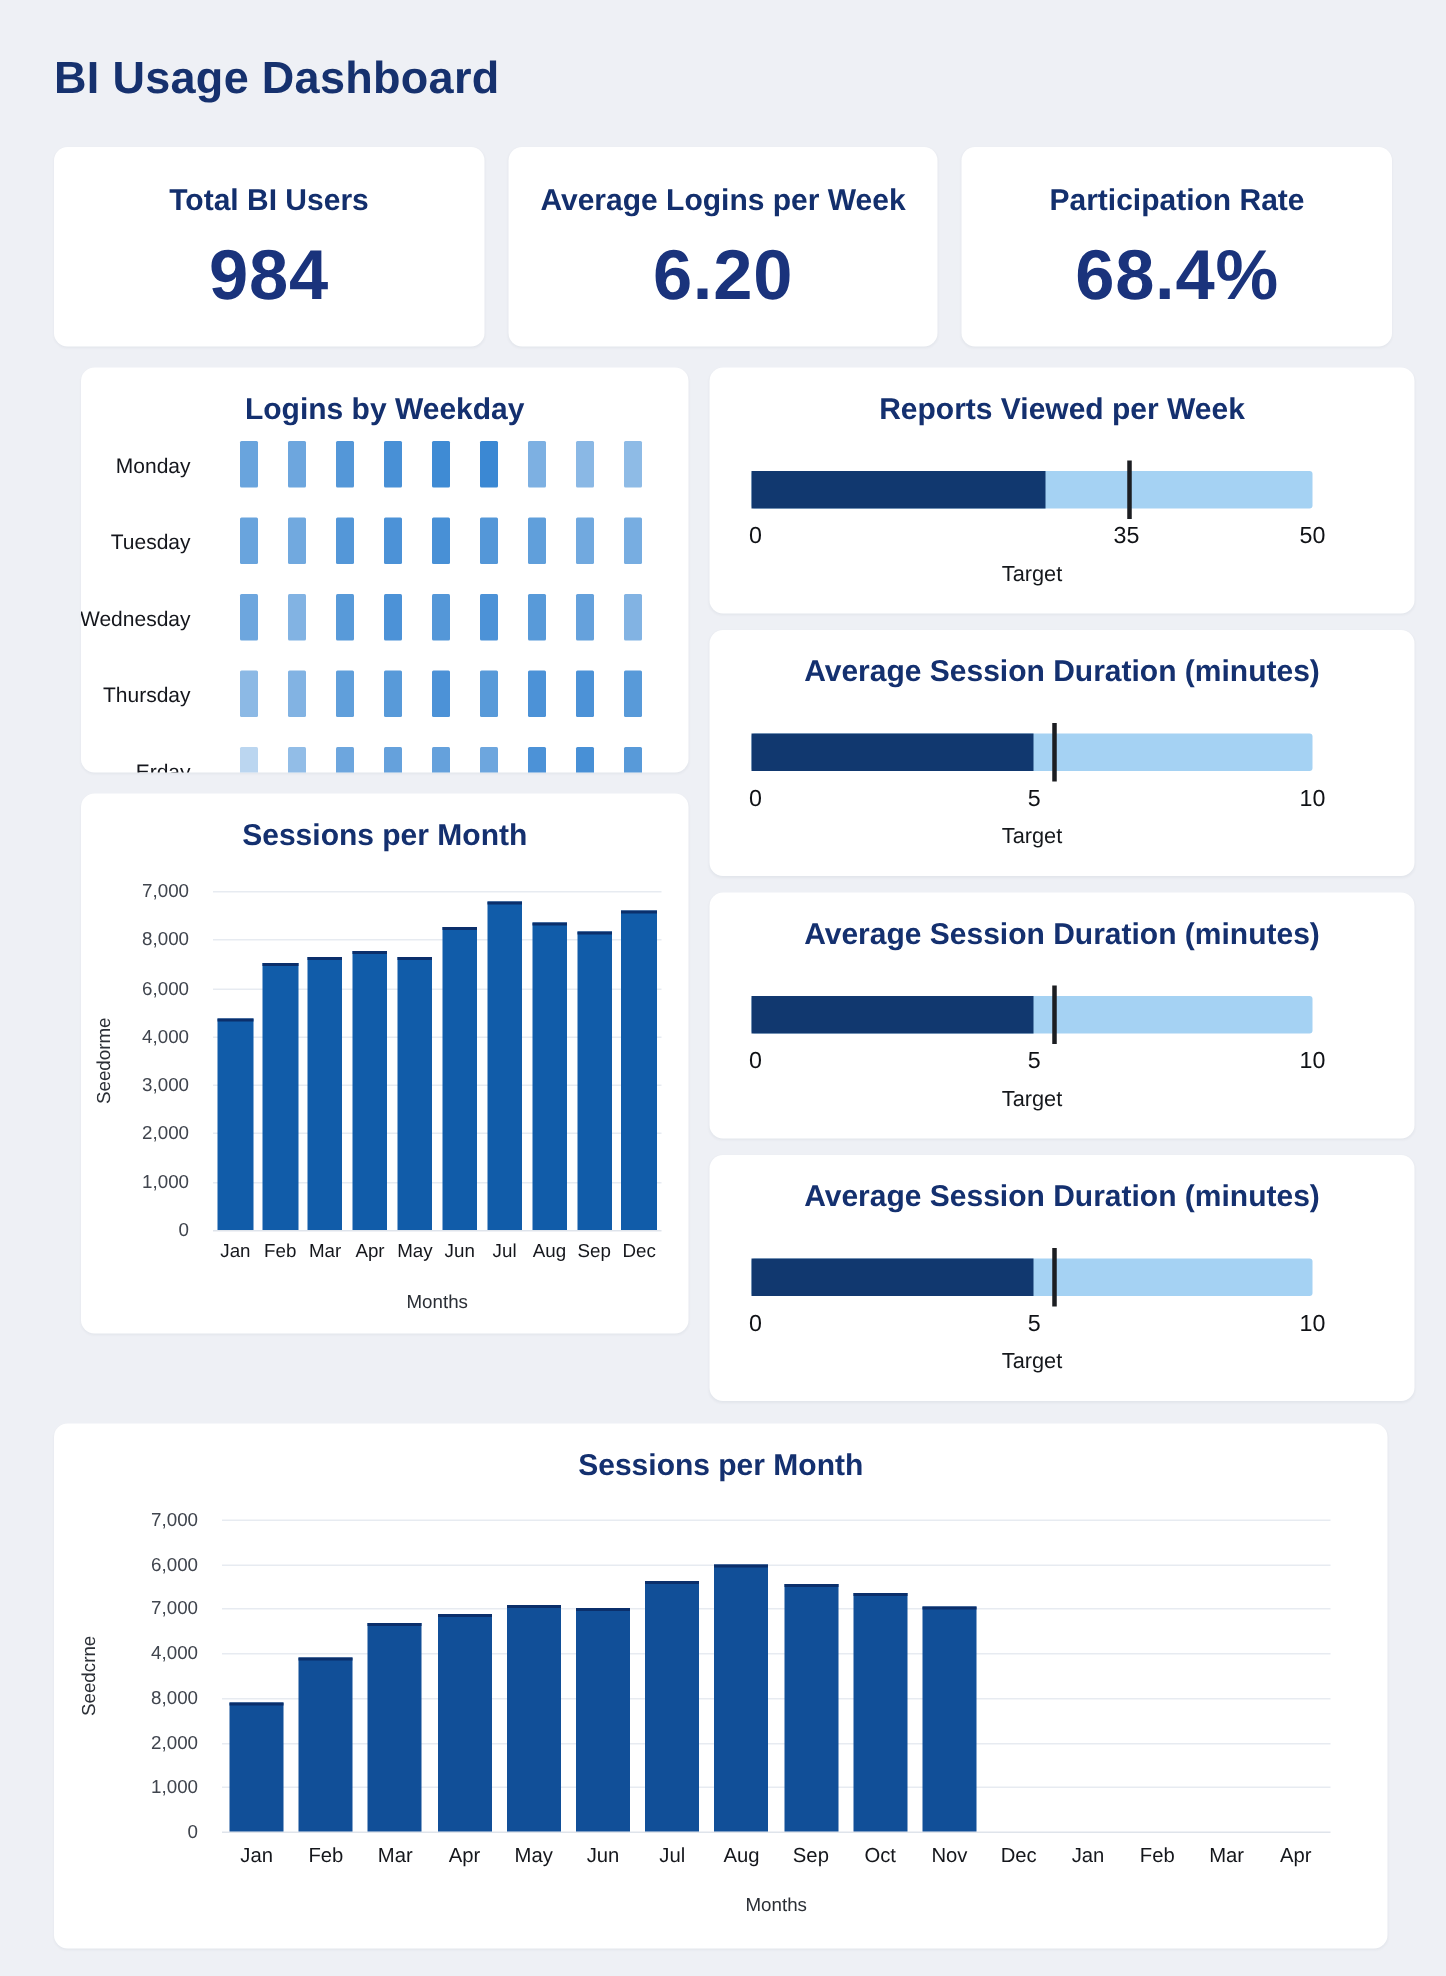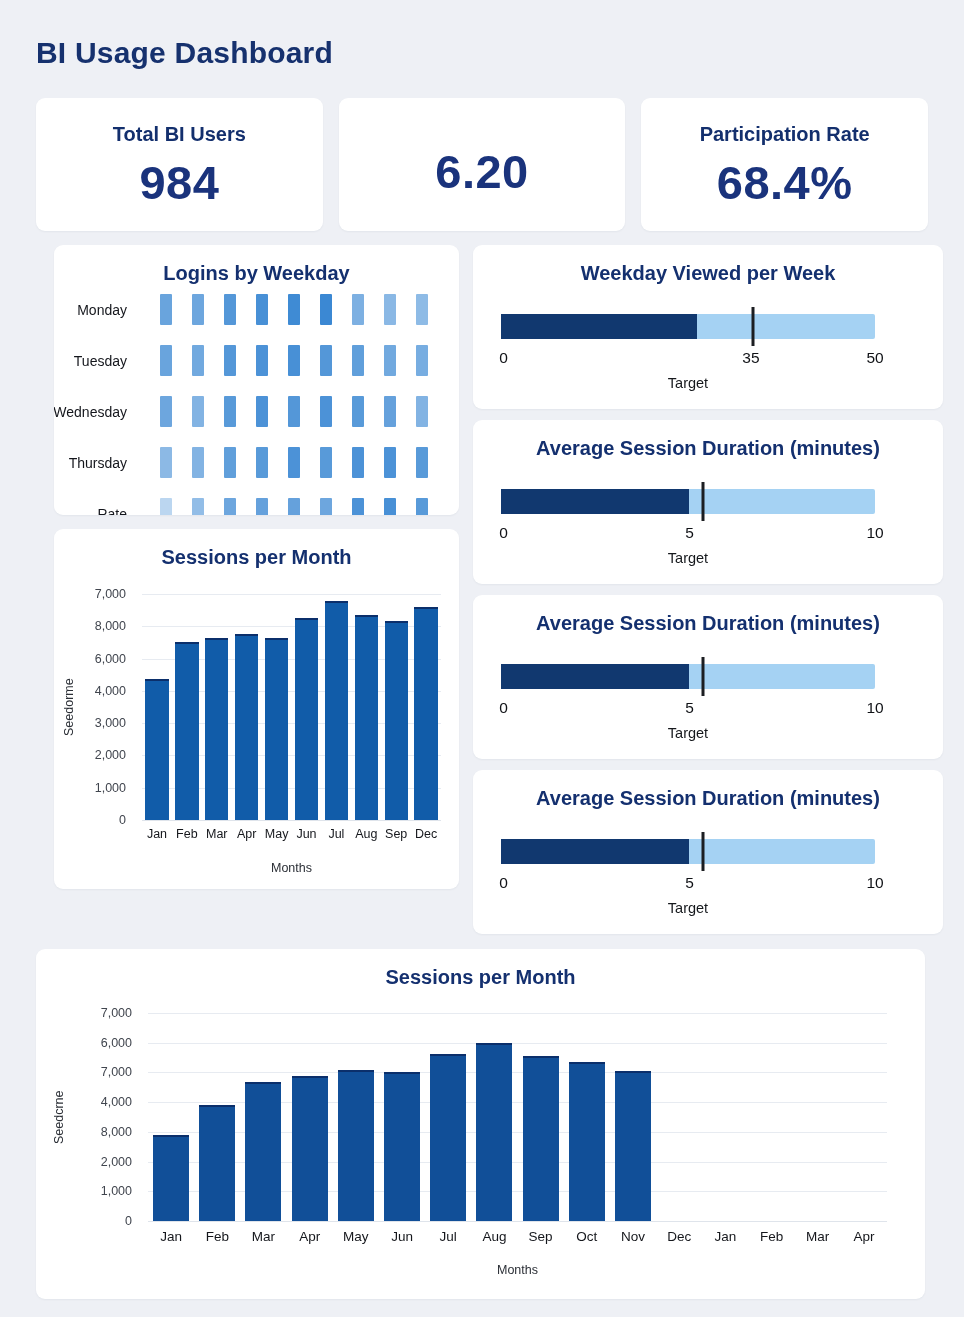--- a/index.html
+++ b/index.html
@@ -118,6 +118,7 @@
       <div class="kpi-value">984</div>
     </div>
     <div class="card kpi-card">
+      <div class="kpi-label">Average Logins per Week</div>
       <div class="kpi-value">6.20</div>
     </div>
     <div class="card kpi-card">

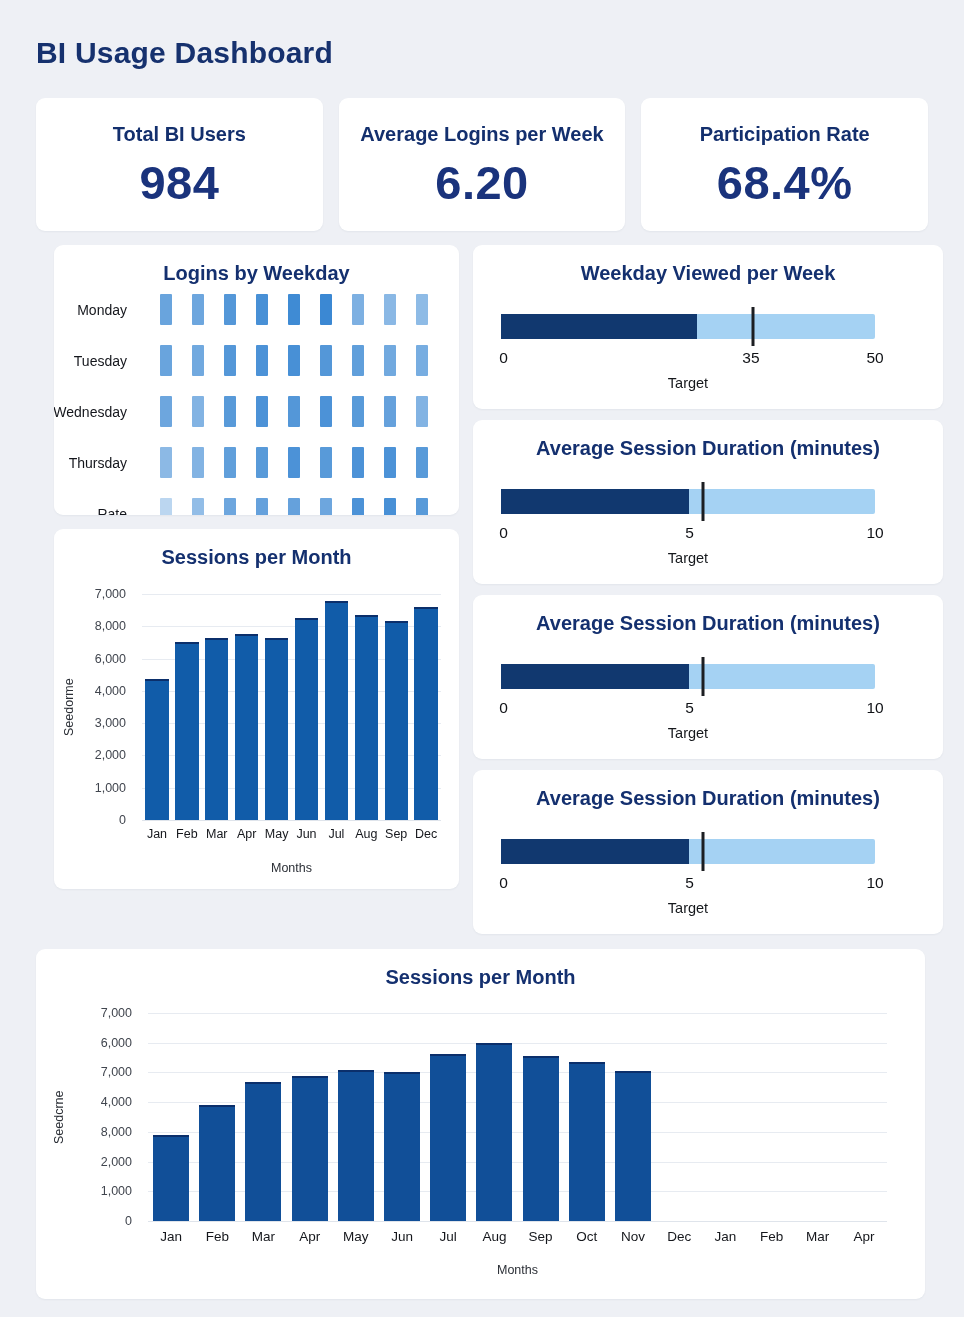--- a/index.html
+++ b/index.html
@@ -282,7 +282,7 @@
     <div class="col-right">
 
       <div class="card bullet-card">
-        <div class="chart-title">Weekday Viewed per Week</div>
+        <div class="chart-title">Reports Viewed per Week</div>
         <div class="bu">
             <div class="bu-wrap">
               <div class="bu-track" style="background: rgb(165, 210, 243);">

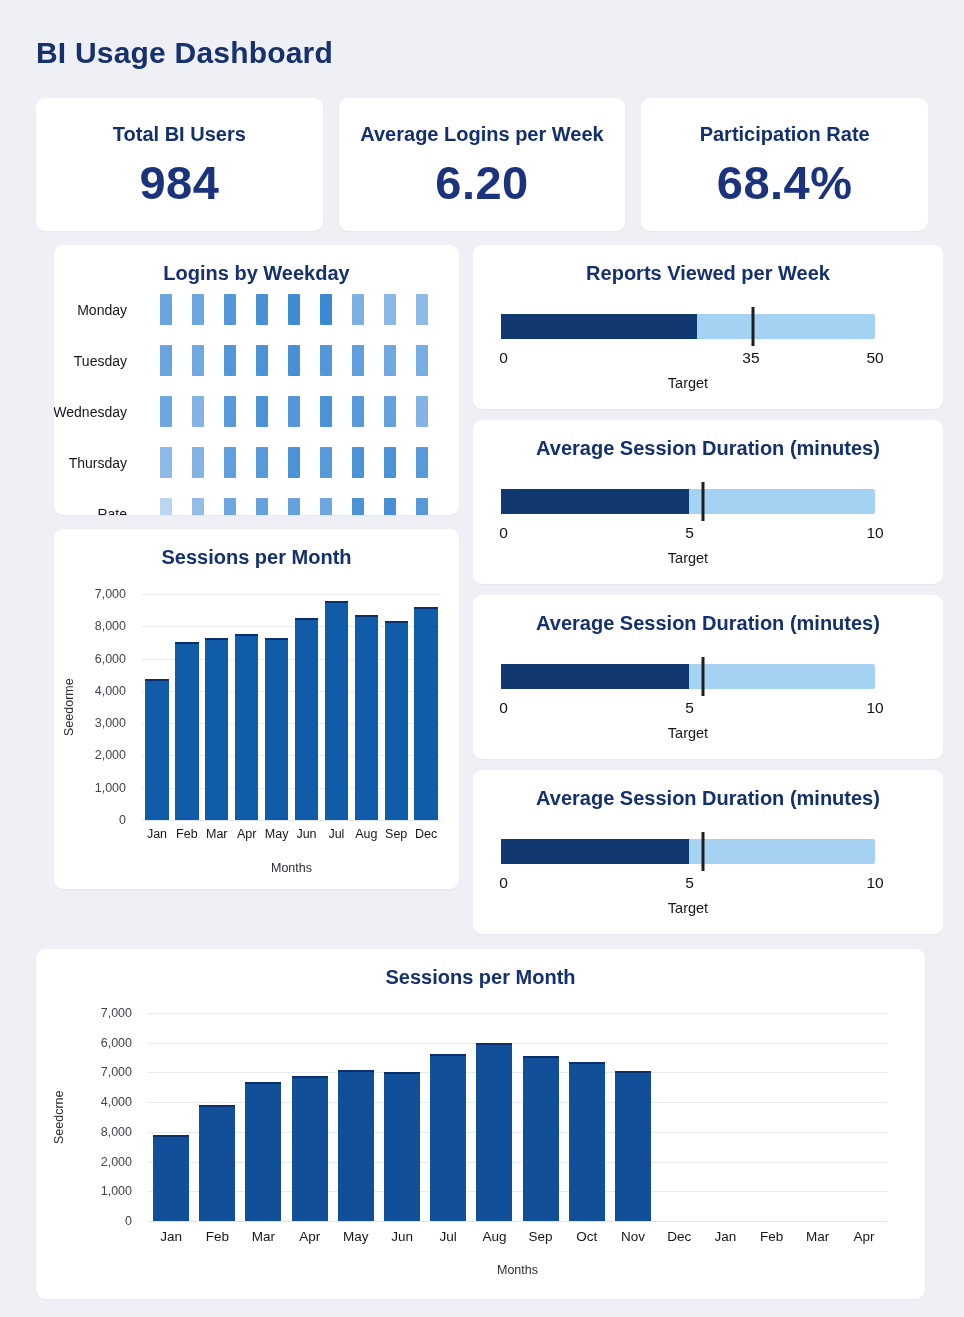--- a/index.html
+++ b/index.html
@@ -173,7 +173,7 @@
             <div class="hm-cell" style="background: rgb(76, 146, 215);"></div>
             <div class="hm-cell" style="background: rgb(76, 146, 215);"></div>
             <div class="hm-cell" style="background: rgb(88, 154, 217);"></div>
-            <div class="hm-rowlabel">Rate</div>
+            <div class="hm-rowlabel">Erday</div>
             <div class="hm-cell" style="background: rgb(187, 214, 240);"></div>
             <div class="hm-cell" style="background: rgb(146, 189, 231);"></div>
             <div class="hm-cell" style="background: rgb(109, 166, 222);"></div>

